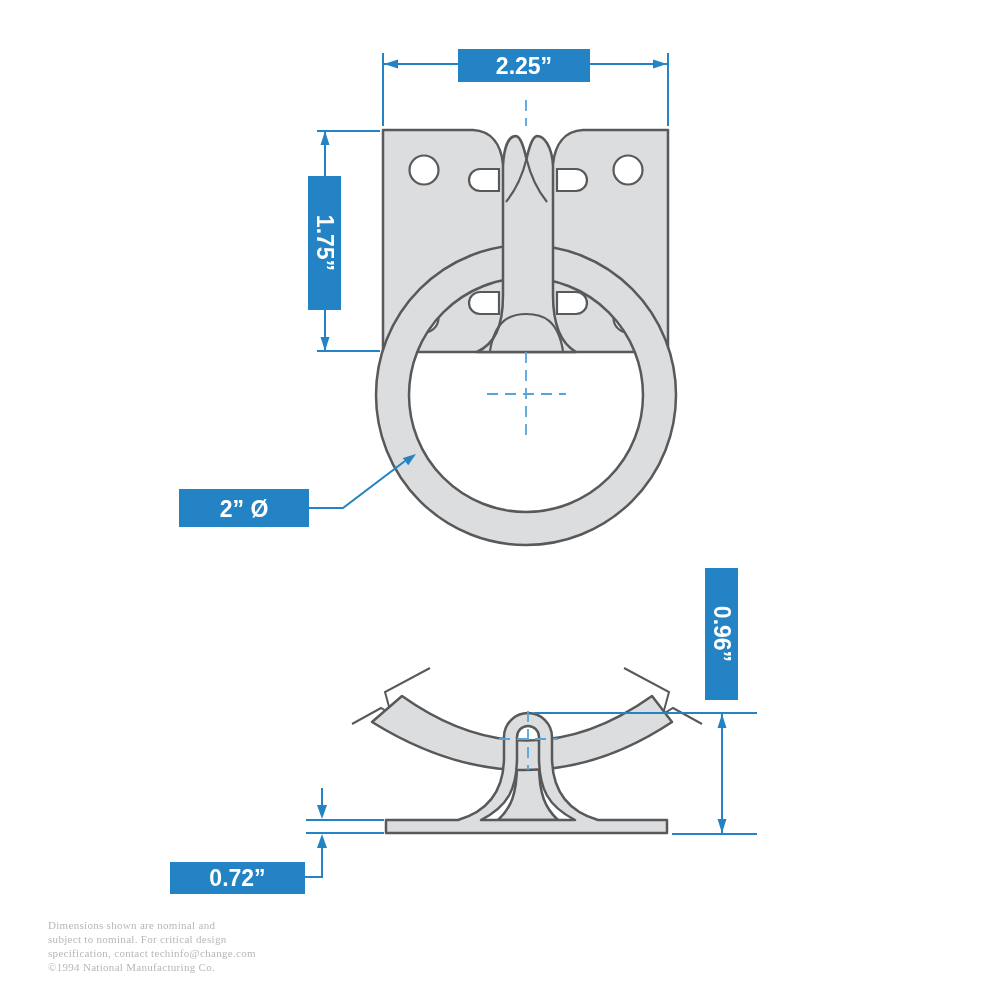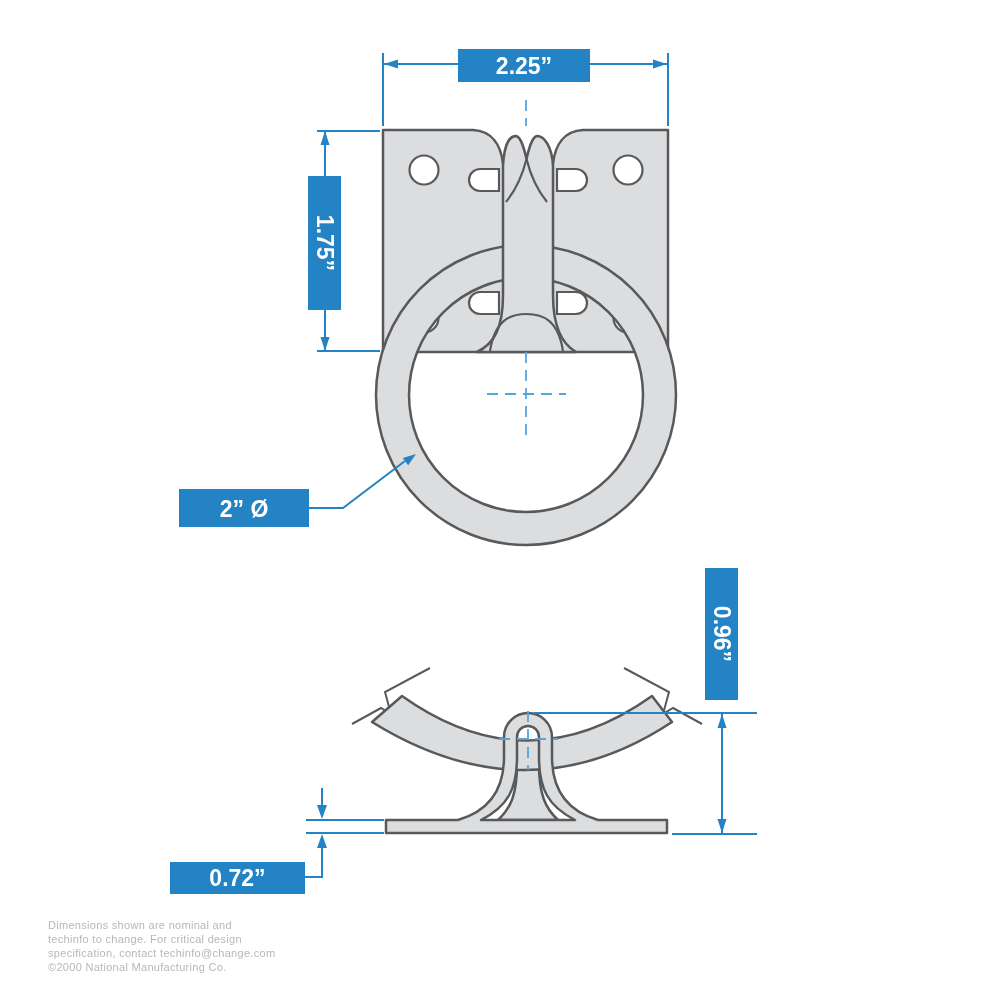--- a/index.html
+++ b/index.html
@@ -26,7 +26,7 @@
   .dim-text{fill:var(--label_text);font-family:"Liberation Sans",sans-serif;
             font-weight:bold;font-size:23px;text-anchor:middle;}
   .footer{position:absolute;left:48px;top:918px;color:var(--footer_text);
-          font-size:11px;line-height:14px;letter-spacing:.3px;}
+          font-size:11px;line-height:14px;letter-spacing:.3px;font-family:Liberation Serif, serif;}
 </style>
 </head>
 <body>

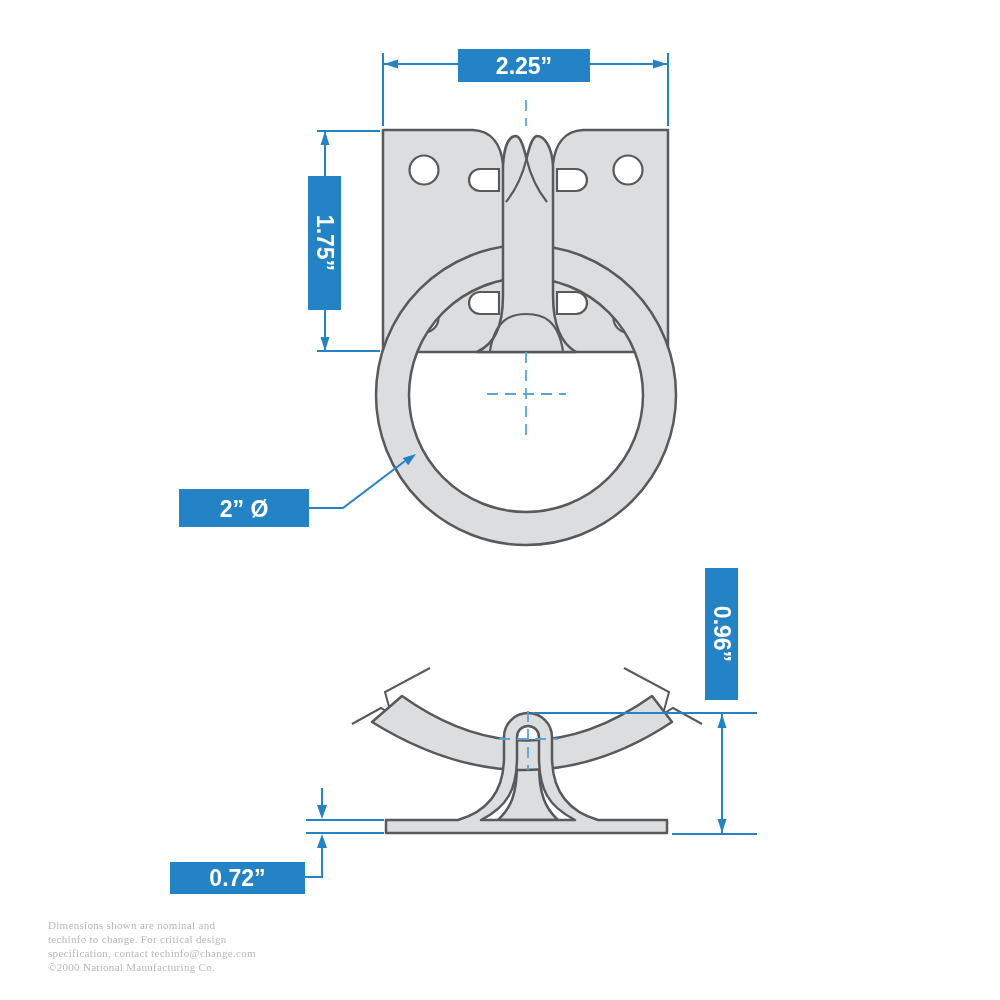--- a/index.html
+++ b/index.html
@@ -129,7 +129,7 @@
 
   <div class="footer">
     <div>Dimensions shown are nominal and</div>
-    <div>techinfo to change.  For critical design</div>
+    <div>subject to nominal.  For critical design</div>
     <div>specification, contact techinfo@change.com</div>
     <div>©2000 National Manufacturing Co.</div>
   </div>

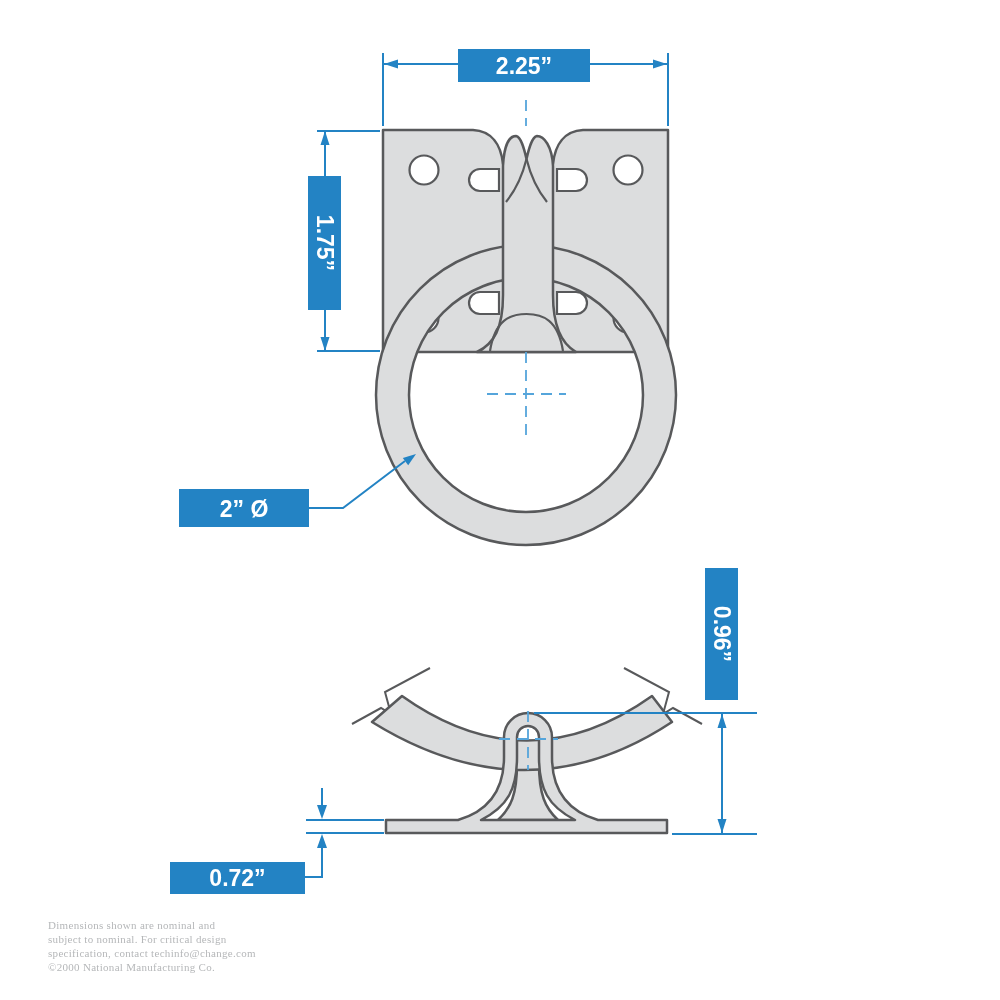--- a/index.html
+++ b/index.html
@@ -131,7 +131,7 @@
     <div>Dimensions shown are nominal and</div>
     <div>subject to nominal.  For critical design</div>
     <div>specification, contact techinfo@change.com</div>
-    <div>©2000 National Manufacturing Co.</div>
+    <div>©1994 National Manufacturing Co.</div>
   </div>
 
 </div>

